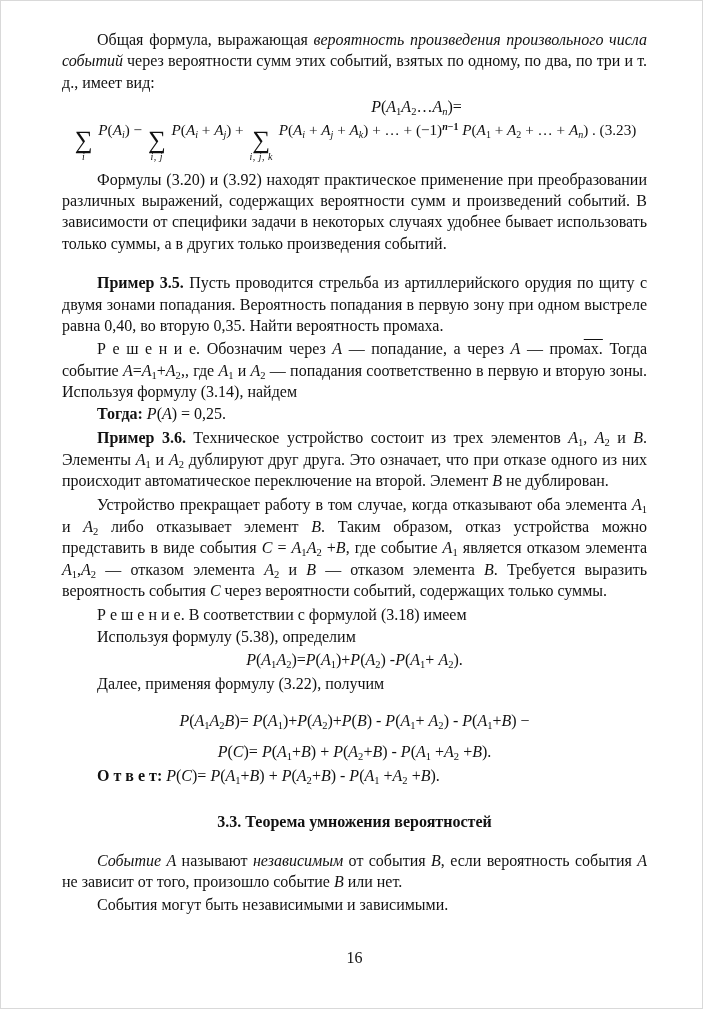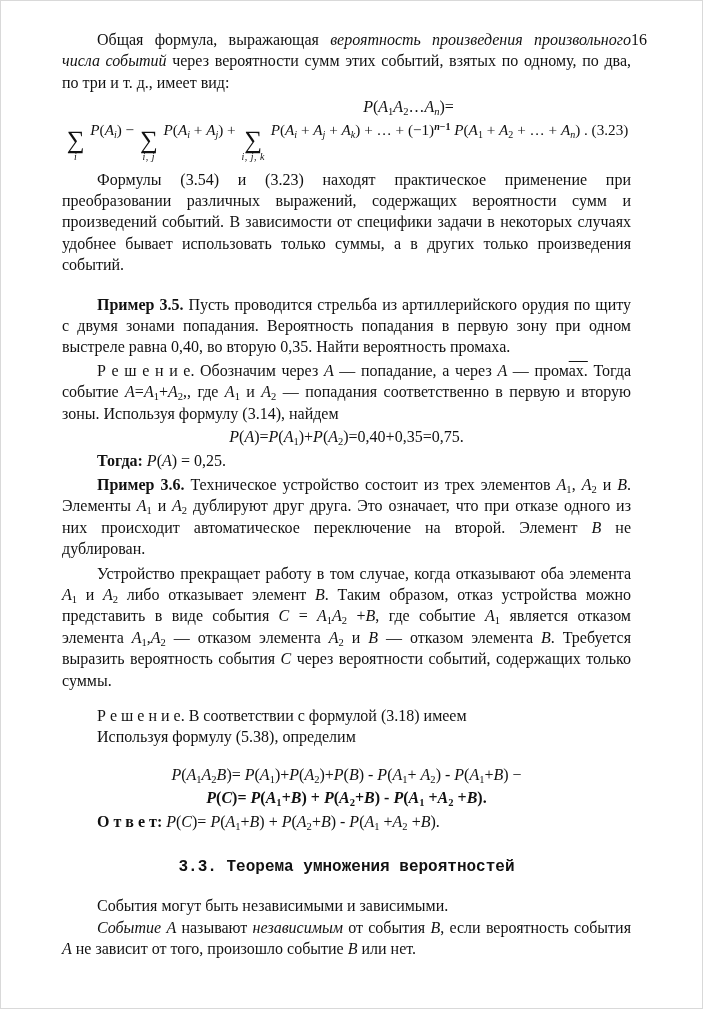--- a/index.html
+++ b/index.html
@@ -9,7 +9,7 @@
     font-family:"Liberation Serif","DejaVu Serif",serif;
     color:#111;font-size:16px;line-height:21.4px;
     padding:28px 55px 0 61px;
-    display:flex;overflow:hidden;
+    display:flex;flex-direction:column;overflow:hidden;
   }
   .content{flex:1 1 auto;}
   .para{text-indent:35px;text-align:justify;margin:0;}

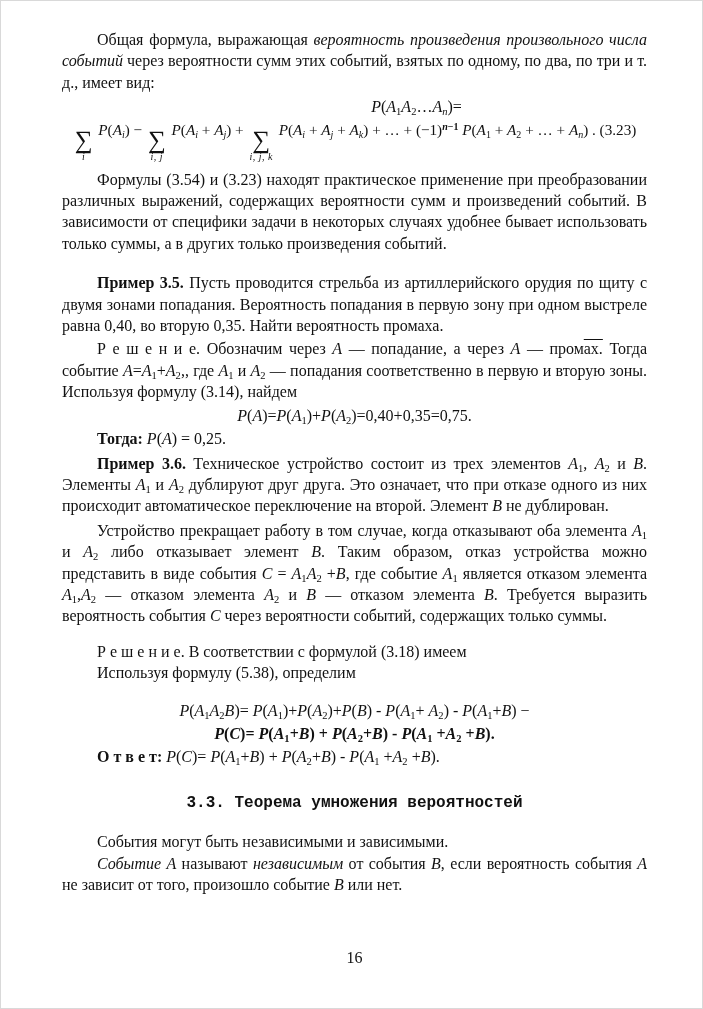--- a/index.html
+++ b/index.html
@@ -46,7 +46,7 @@
             <span class="sig">∑</span>
             <span class="under">i, j, k</span>
           </span> <i>P</i>(<i>A</i><sub><i>i</i></sub> + <i>A</i><sub><i>j</i></sub> + <i>A</i><sub><i>k</i></sub>) + … + (−1)<sup><i>n</i>−1</sup> <i>P</i>(<i>A</i><sub>1</sub> + <i>A</i><sub>2</sub> + … + <i>A</i><sub><i>n</i></sub>) . (3.23)</span></div>
-      <div class="para" style="margin-top: 4px;"><span>Формулы (3.54) и (3.23) находят практическое применение при преобразовании различных выражений, содержащих вероятности сумм и произведений событий. В зависимости от специфики задачи в некоторых случаях удобнее бывает использовать только суммы, а в других только произведения событий.</span></div>
+      <div class="para" style="margin-top: 4px;"><span>Формулы (3.20) и (3.92) находят практическое применение при преобразовании различных выражений, содержащих вероятности сумм и произведений событий. В зависимости от специфики задачи в некоторых случаях удобнее бывает использовать только суммы, а в других только произведения событий.</span></div>
       <div class="para" style="margin-top: 18px;"><span class="b">Пример 3.5.</span><span> Пусть проводится стрельба из артиллерийского орудия по щиту с двумя зонами попадания. Вероятность попадания в первую зону при одном выстреле равна 0,40, во вторую 0,35. Найти вероятность промаха.</span></div>
       <div class="para" style="margin-top: 2px;"><span>Р е ш е н и е.  Обозначим через </span><span class="math"><i>A</i></span><span> — попадание, а через </span><span class="math"><i>A</i></span><span> — пром</span><span class="ov">ах.</span><span> Тогда событие </span><span class="math"><i>A</i>=<i>A</i><sub>1</sub>+<i>A</i><sub>2</sub></span><span>,, где </span><span class="math"><i>A</i><sub>1</sub></span><span> и </span><span class="math"><i>A</i><sub>2</sub></span><span> — попадания соответственно в первую и вторую зоны. Используя формулу (3.14), найдем</span></div>
       <div class="formula" style="margin-top: 2px; margin-bottom: 2px;"><span class="math"><i>P</i>(<i>A</i>)=<i>P</i>(<i>A</i><sub>1</sub>)+<i>P</i>(<i>A</i><sub>2</sub>)=0,40+0,35=0,75.</span></div>

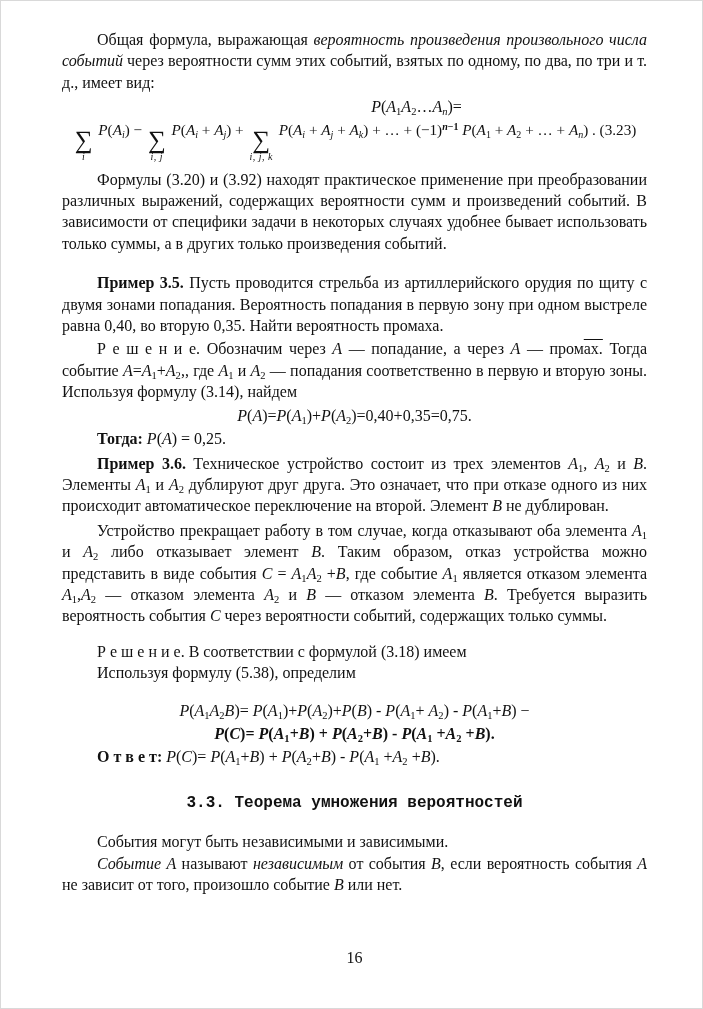--- a/index.html
+++ b/index.html
@@ -49,7 +49,6 @@
       <div class="para" style="margin-top: 4px;"><span>Формулы (3.20) и (3.92) находят практическое применение при преобразовании различных выражений, содержащих вероятности сумм и произведений событий. В зависимости от специфики задачи в некоторых случаях удобнее бывает использовать только суммы, а в других только произведения событий.</span></div>
       <div class="para" style="margin-top: 18px;"><span class="b">Пример 3.5.</span><span> Пусть проводится стрельба из артиллерийского орудия по щиту с двумя зонами попадания. Вероятность попадания в первую зону при одном выстреле равна 0,40, во вторую 0,35. Найти вероятность промаха.</span></div>
       <div class="para" style="margin-top: 2px;"><span>Р е ш е н и е.  Обозначим через </span><span class="math"><i>A</i></span><span> — попадание, а через </span><span class="math"><i>A</i></span><span> — пром</span><span class="ov">ах.</span><span> Тогда событие </span><span class="math"><i>A</i>=<i>A</i><sub>1</sub>+<i>A</i><sub>2</sub></span><span>,, где </span><span class="math"><i>A</i><sub>1</sub></span><span> и </span><span class="math"><i>A</i><sub>2</sub></span><span> — попадания соответственно в первую и вторую зоны. Используя формулу (3.14), найдем</span></div>
-      <div class="formula" style="margin-top: 2px; margin-bottom: 2px;"><span class="math"><i>P</i>(<i>A</i>)=<i>P</i>(<i>A</i><sub>1</sub>)+<i>P</i>(<i>A</i><sub>2</sub>)=0,40+0,35=0,75.</span></div>
       <div class="para"><span class="b">Тогда: </span><span class="math"><i>P</i>(<i>A</i>) = 0,25.</span></div>
       <div class="para" style="margin-top: 3px;"><span class="b">Пример 3.6.</span><span> Техническое устройство состоит из трех элементов </span><span class="math"><i>A</i><sub>1</sub></span><span>, </span><span class="math"><i>A</i><sub>2</sub></span><span> и </span><span class="math"><i>B</i></span><span>. Элементы </span><span class="math"><i>A</i><sub>1</sub></span><span> и </span><span class="math"><i>A</i><sub>2</sub></span><span> дублируют друг друга. Это означает, что при отказе одного из них происходит автоматическое переключение на второй. Элемент </span><span class="math"><i>B</i></span><span> не дублирован.</span></div>
       <div class="para" style="margin-top: 3px;"><span>Устройство прекращает работу в том случае, когда отказывают оба элемента </span><span class="math"><i>A</i><sub>1</sub></span><span> и </span><span class="math"><i>A</i><sub>2</sub></span><span> либо отказывает элемент </span><span class="math"><i>B</i></span><span>. Таким образом, отказ устройства можно представить в виде события </span><span class="math"><i>C</i> = <i>A</i><sub>1</sub><i>A</i><sub>2</sub> +<i>B</i></span><span>, где событие </span><span class="math"><i>A</i><sub>1</sub></span><span> является отказом элемента </span><span class="math"><i>A</i><sub>1</sub>,<i>A</i><sub>2</sub></span><span> — отказом элемента </span><span class="math"><i>A</i><sub>2</sub></span><span> и </span><span class="math"><i>B</i></span><span> — отказом элемента </span><span class="math"><i>B</i></span><span>. Требуется выразить вероятность события </span><span class="math"><i>C</i></span><span> через вероятности событий, содержащих только суммы.</span></div>

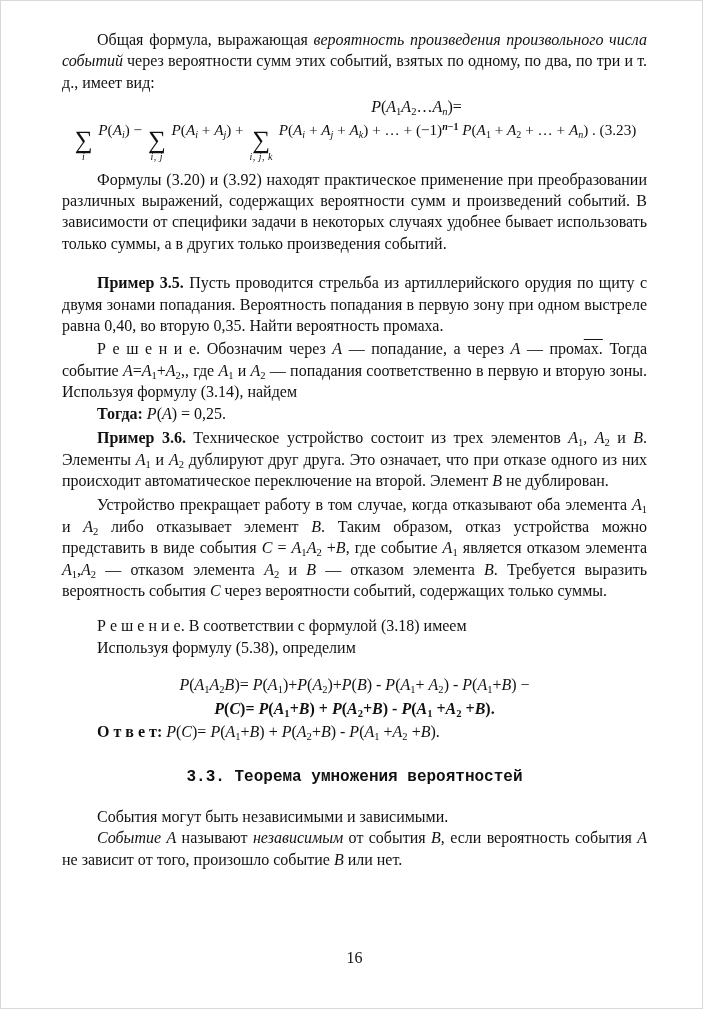--- a/index.html
+++ b/index.html
@@ -52,7 +52,7 @@
       <div class="para"><span class="b">Тогда: </span><span class="math"><i>P</i>(<i>A</i>) = 0,25.</span></div>
       <div class="para" style="margin-top: 3px;"><span class="b">Пример 3.6.</span><span> Техническое устройство состоит из трех элементов </span><span class="math"><i>A</i><sub>1</sub></span><span>, </span><span class="math"><i>A</i><sub>2</sub></span><span> и </span><span class="math"><i>B</i></span><span>. Элементы </span><span class="math"><i>A</i><sub>1</sub></span><span> и </span><span class="math"><i>A</i><sub>2</sub></span><span> дублируют друг друга. Это означает, что при отказе одного из них происходит автоматическое переключение на второй. Элемент </span><span class="math"><i>B</i></span><span> не дублирован.</span></div>
       <div class="para" style="margin-top: 3px;"><span>Устройство прекращает работу в том случае, когда отказывают оба элемента </span><span class="math"><i>A</i><sub>1</sub></span><span> и </span><span class="math"><i>A</i><sub>2</sub></span><span> либо отказывает элемент </span><span class="math"><i>B</i></span><span>. Таким образом, отказ устройства можно представить в виде события </span><span class="math"><i>C</i> = <i>A</i><sub>1</sub><i>A</i><sub>2</sub> +<i>B</i></span><span>, где событие </span><span class="math"><i>A</i><sub>1</sub></span><span> является отказом элемента </span><span class="math"><i>A</i><sub>1</sub>,<i>A</i><sub>2</sub></span><span> — отказом элемента </span><span class="math"><i>A</i><sub>2</sub></span><span> и </span><span class="math"><i>B</i></span><span> — отказом элемента </span><span class="math"><i>B</i></span><span>. Требуется выразить вероятность события </span><span class="math"><i>C</i></span><span> через вероятности событий, содержащих только суммы.</span></div>
-      <div class="para" style="margin-top: 14px;"><span>Р е ш е н и е.  В соответствии с формулой (3.18) имеем</span></div>
+      <div class="para" style="margin-top: 3px;"><span>Р е ш е н и е.  В соответствии с формулой (3.18) имеем</span></div>
       <div class="para"><span>Используя формулу (5.38), определим</span></div>
       <div class="formula" style="margin-top: 16px;"><span class="math"><i>P</i>(<i>A</i><sub>1</sub><i>A</i><sub>2</sub><i>B</i>)= <i>P</i>(<i>A</i><sub>1</sub>)+<i>P</i>(<i>A</i><sub>2</sub>)+<i>P</i>(<i>B</i>) - <i>P</i>(<i>A</i><sub>1</sub>+ <i>A</i><sub>2</sub>) - <i>P</i>(<i>A</i><sub>1</sub>+<i>B</i>) −</span></div>
       <div class="formula" style="margin-top: 2px; margin-bottom: 2px; font-weight: bold;"><span class="math"><i>P</i>(<i>C</i>)= <i>P</i>(<i>A</i><sub>1</sub>+<i>B</i>) + <i>P</i>(<i>A</i><sub>2</sub>+<i>B</i>) - <i>P</i>(<i>A</i><sub>1</sub> +<i>A</i><sub>2</sub> +<i>B</i>).</span></div>

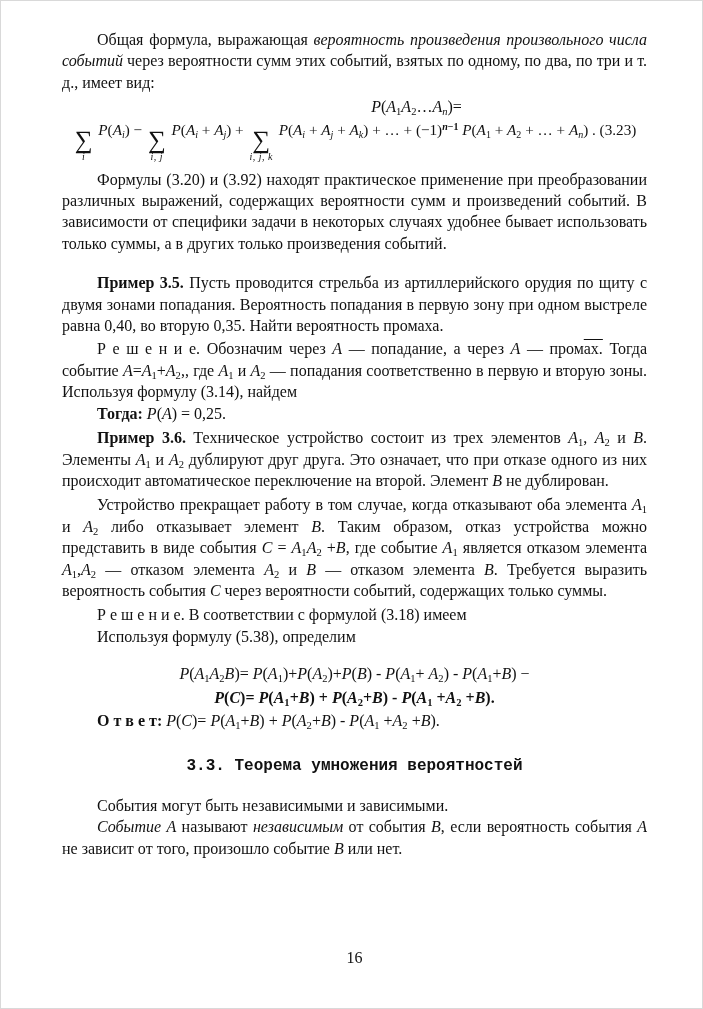--- a/index.html
+++ b/index.html
@@ -54,6 +54,7 @@
       <div class="para" style="margin-top: 3px;"><span>Устройство прекращает работу в том случае, когда отказывают оба элемента </span><span class="math"><i>A</i><sub>1</sub></span><span> и </span><span class="math"><i>A</i><sub>2</sub></span><span> либо отказывает элемент </span><span class="math"><i>B</i></span><span>. Таким образом, отказ устройства можно представить в виде события </span><span class="math"><i>C</i> = <i>A</i><sub>1</sub><i>A</i><sub>2</sub> +<i>B</i></span><span>, где событие </span><span class="math"><i>A</i><sub>1</sub></span><span> является отказом элемента </span><span class="math"><i>A</i><sub>1</sub>,<i>A</i><sub>2</sub></span><span> — отказом элемента </span><span class="math"><i>A</i><sub>2</sub></span><span> и </span><span class="math"><i>B</i></span><span> — отказом элемента </span><span class="math"><i>B</i></span><span>. Требуется выразить вероятность события </span><span class="math"><i>C</i></span><span> через вероятности событий, содержащих только суммы.</span></div>
       <div class="para" style="margin-top: 3px;"><span>Р е ш е н и е.  В соответствии с формулой (3.18) имеем</span></div>
       <div class="para"><span>Используя формулу (5.38), определим</span></div>
+      <div class="formula" style="margin-top: 2px; margin-bottom: 2px;"><span class="math"><i>P</i>(<i>A</i><sub>1</sub><i>A</i><sub>2</sub>)=<i>P</i>(<i>A</i><sub>1</sub>)+<i>P</i>(<i>A</i><sub>2</sub>) -<i>P</i>(<i>A</i><sub>1</sub>+ <i>A</i><sub>2</sub>).</span></div>
       <div class="formula" style="margin-top: 16px;"><span class="math"><i>P</i>(<i>A</i><sub>1</sub><i>A</i><sub>2</sub><i>B</i>)= <i>P</i>(<i>A</i><sub>1</sub>)+<i>P</i>(<i>A</i><sub>2</sub>)+<i>P</i>(<i>B</i>) - <i>P</i>(<i>A</i><sub>1</sub>+ <i>A</i><sub>2</sub>) - <i>P</i>(<i>A</i><sub>1</sub>+<i>B</i>) −</span></div>
       <div class="formula" style="margin-top: 2px; margin-bottom: 2px; font-weight: bold;"><span class="math"><i>P</i>(<i>C</i>)= <i>P</i>(<i>A</i><sub>1</sub>+<i>B</i>) + <i>P</i>(<i>A</i><sub>2</sub>+<i>B</i>) - <i>P</i>(<i>A</i><sub>1</sub> +<i>A</i><sub>2</sub> +<i>B</i>).</span></div>
       <div class="para"><span class="b">О т в е т:  </span><span class="math"><i>P</i>(<i>C</i>)= <i>P</i>(<i>A</i><sub>1</sub>+<i>B</i>) + <i>P</i>(<i>A</i><sub>2</sub>+<i>B</i>) - <i>P</i>(<i>A</i><sub>1</sub> +<i>A</i><sub>2</sub> +<i>B</i>).</span></div>

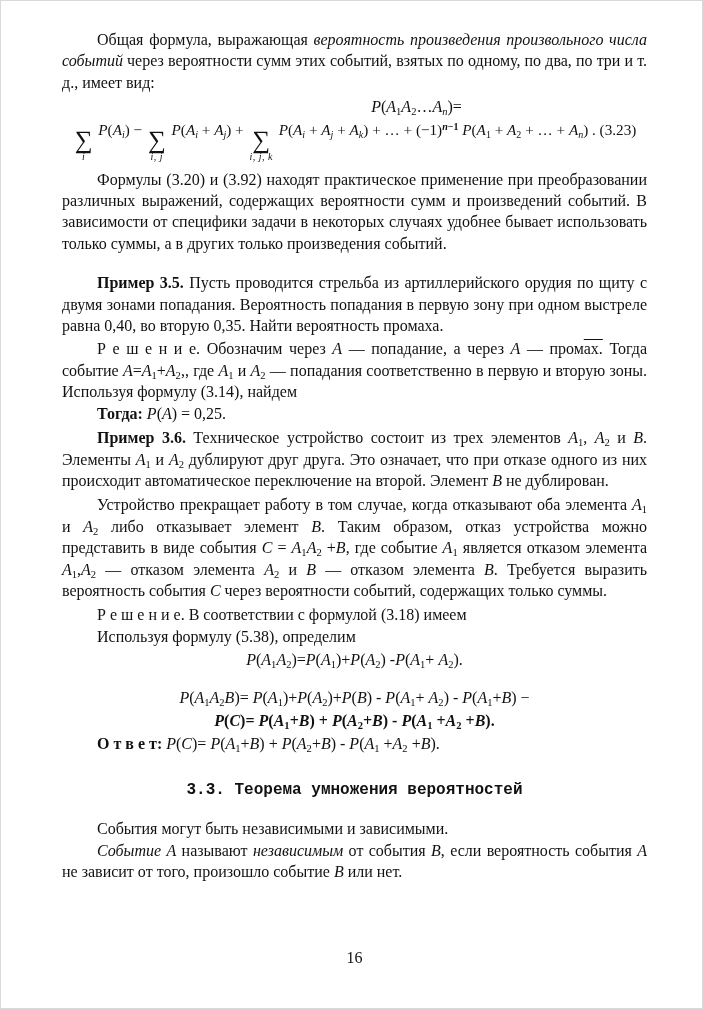--- a/index.html
+++ b/index.html
@@ -55,6 +55,7 @@
       <div class="para" style="margin-top: 3px;"><span>Р е ш е н и е.  В соответствии с формулой (3.18) имеем</span></div>
       <div class="para"><span>Используя формулу (5.38), определим</span></div>
       <div class="formula" style="margin-top: 2px; margin-bottom: 2px;"><span class="math"><i>P</i>(<i>A</i><sub>1</sub><i>A</i><sub>2</sub>)=<i>P</i>(<i>A</i><sub>1</sub>)+<i>P</i>(<i>A</i><sub>2</sub>) -<i>P</i>(<i>A</i><sub>1</sub>+ <i>A</i><sub>2</sub>).</span></div>
+      <div class="para"><span>Далее, применяя формулу (3.22), получим</span></div>
       <div class="formula" style="margin-top: 16px;"><span class="math"><i>P</i>(<i>A</i><sub>1</sub><i>A</i><sub>2</sub><i>B</i>)= <i>P</i>(<i>A</i><sub>1</sub>)+<i>P</i>(<i>A</i><sub>2</sub>)+<i>P</i>(<i>B</i>) - <i>P</i>(<i>A</i><sub>1</sub>+ <i>A</i><sub>2</sub>) - <i>P</i>(<i>A</i><sub>1</sub>+<i>B</i>) −</span></div>
       <div class="formula" style="margin-top: 2px; margin-bottom: 2px; font-weight: bold;"><span class="math"><i>P</i>(<i>C</i>)= <i>P</i>(<i>A</i><sub>1</sub>+<i>B</i>) + <i>P</i>(<i>A</i><sub>2</sub>+<i>B</i>) - <i>P</i>(<i>A</i><sub>1</sub> +<i>A</i><sub>2</sub> +<i>B</i>).</span></div>
       <div class="para"><span class="b">О т в е т:  </span><span class="math"><i>P</i>(<i>C</i>)= <i>P</i>(<i>A</i><sub>1</sub>+<i>B</i>) + <i>P</i>(<i>A</i><sub>2</sub>+<i>B</i>) - <i>P</i>(<i>A</i><sub>1</sub> +<i>A</i><sub>2</sub> +<i>B</i>).</span></div>

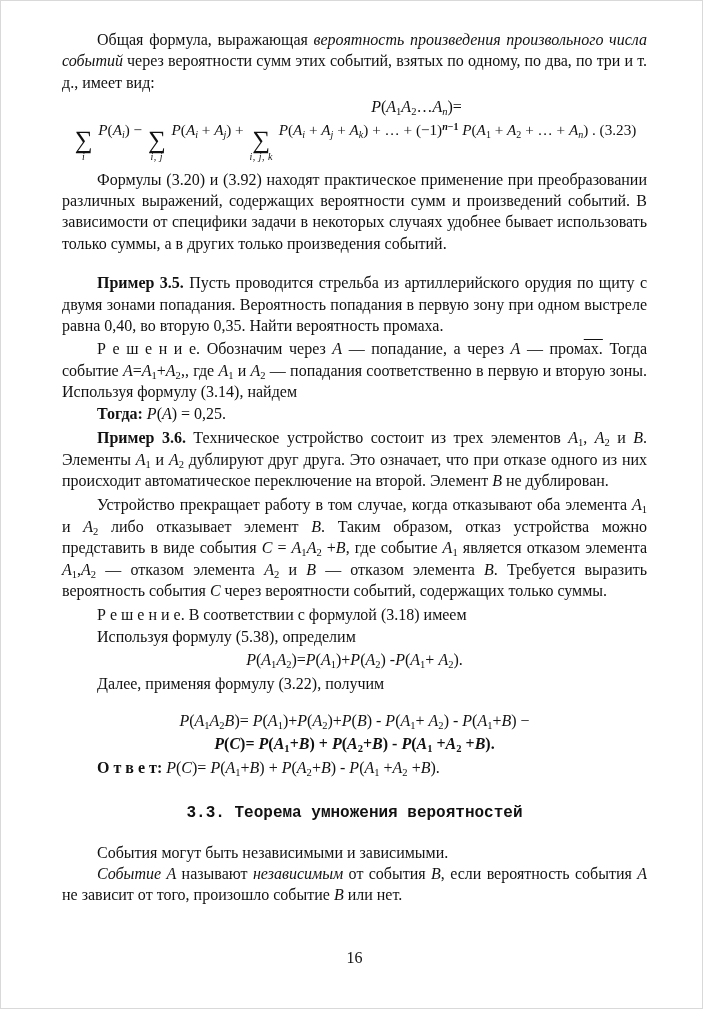--- a/index.html
+++ b/index.html
@@ -57,7 +57,7 @@
       <div class="formula" style="margin-top: 2px; margin-bottom: 2px;"><span class="math"><i>P</i>(<i>A</i><sub>1</sub><i>A</i><sub>2</sub>)=<i>P</i>(<i>A</i><sub>1</sub>)+<i>P</i>(<i>A</i><sub>2</sub>) -<i>P</i>(<i>A</i><sub>1</sub>+ <i>A</i><sub>2</sub>).</span></div>
       <div class="para"><span>Далее, применяя формулу (3.22), получим</span></div>
       <div class="formula" style="margin-top: 16px;"><span class="math"><i>P</i>(<i>A</i><sub>1</sub><i>A</i><sub>2</sub><i>B</i>)= <i>P</i>(<i>A</i><sub>1</sub>)+<i>P</i>(<i>A</i><sub>2</sub>)+<i>P</i>(<i>B</i>) - <i>P</i>(<i>A</i><sub>1</sub>+ <i>A</i><sub>2</sub>) - <i>P</i>(<i>A</i><sub>1</sub>+<i>B</i>) −</span></div>
-      <div class="formula" style="margin-top: 2px; margin-bottom: 2px; font-weight: bold;"><span class="math"><i>P</i>(<i>C</i>)= <i>P</i>(<i>A</i><sub>1</sub>+<i>B</i>) + <i>P</i>(<i>A</i><sub>2</sub>+<i>B</i>) - <i>P</i>(<i>A</i><sub>1</sub> +<i>A</i><sub>2</sub> +<i>B</i>).</span></div>
+      <div class="formula" style="margin-top: 10px; margin-bottom: 2px;"><span class="math"><i>P</i>(<i>C</i>)= <i>P</i>(<i>A</i><sub>1</sub>+<i>B</i>) + <i>P</i>(<i>A</i><sub>2</sub>+<i>B</i>) - <i>P</i>(<i>A</i><sub>1</sub> +<i>A</i><sub>2</sub> +<i>B</i>).</span></div>
       <div class="para"><span class="b">О т в е т:  </span><span class="math"><i>P</i>(<i>C</i>)= <i>P</i>(<i>A</i><sub>1</sub>+<i>B</i>) + <i>P</i>(<i>A</i><sub>2</sub>+<i>B</i>) - <i>P</i>(<i>A</i><sub>1</sub> +<i>A</i><sub>2</sub> +<i>B</i>).</span></div>
       <div class="h2">3.3. Теорема умножения вероятностей</div>
       <div class="para" style="margin-top: 2px;"><span>События могут быть независимыми и зависимыми.</span></div>

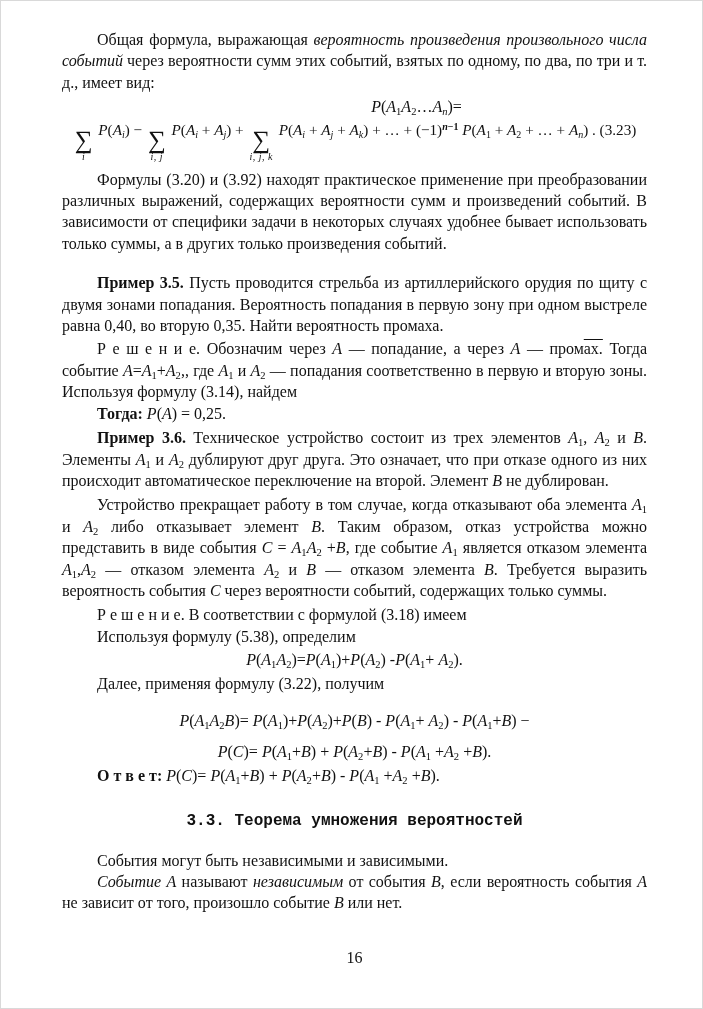--- a/index.html
+++ b/index.html
@@ -16,7 +16,7 @@
   .formula{text-align:center;margin:1px 0;white-space:nowrap;}
   .formula.shift{position:relative;left:62px;}
   .formula.big{font-size:15.2px;margin:0 0 7px 0;text-align:center;}
-  .h2{text-align:center;font-weight:bold;margin:25px 0 17px 0;font-family:Liberation Mono, monospace;}
+  .h2{text-align:center;font-weight:bold;margin:25px 0 17px 0;}
   .pagenum{flex:0 0 auto;text-align:center;margin:0 0 40px 0;}
   .i{font-style:italic;}
   .b{font-weight:bold;}

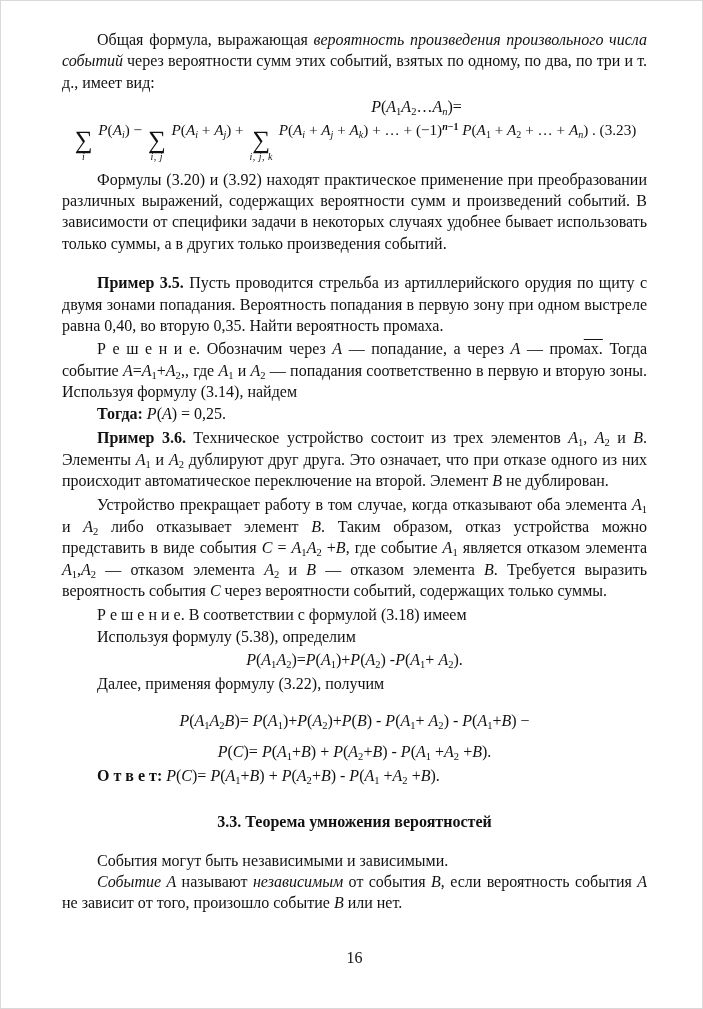--- a/index.html
+++ b/index.html
@@ -60,8 +60,8 @@
       <div class="formula" style="margin-top: 10px; margin-bottom: 2px;"><span class="math"><i>P</i>(<i>C</i>)= <i>P</i>(<i>A</i><sub>1</sub>+<i>B</i>) + <i>P</i>(<i>A</i><sub>2</sub>+<i>B</i>) - <i>P</i>(<i>A</i><sub>1</sub> +<i>A</i><sub>2</sub> +<i>B</i>).</span></div>
       <div class="para"><span class="b">О т в е т:  </span><span class="math"><i>P</i>(<i>C</i>)= <i>P</i>(<i>A</i><sub>1</sub>+<i>B</i>) + <i>P</i>(<i>A</i><sub>2</sub>+<i>B</i>) - <i>P</i>(<i>A</i><sub>1</sub> +<i>A</i><sub>2</sub> +<i>B</i>).</span></div>
       <div class="h2">3.3. Теорема умножения вероятностей</div>
+      <div class="para"><span class="i">Событие </span><span class="math"><i>A</i></span><span> называют </span><span class="i">независимым</span><span> от события </span><span class="math"><i>B</i></span><span>, если вероятность события </span><span class="math"><i>A</i></span><span> не зависит от того, произошло событие </span><span class="math"><i>B</i></span><span> или нет.</span></div>
       <div class="para" style="margin-top: 2px;"><span>События могут быть независимыми и зависимыми.</span></div>
-      <div class="para"><span class="i">Событие </span><span class="math"><i>A</i></span><span> называют </span><span class="i">независимым</span><span> от события </span><span class="math"><i>B</i></span><span>, если вероятность события </span><span class="math"><i>A</i></span><span> не зависит от того, произошло событие </span><span class="math"><i>B</i></span><span> или нет.</span></div>
     </div>
   <div class="pagenum">16</div>
 </div>

